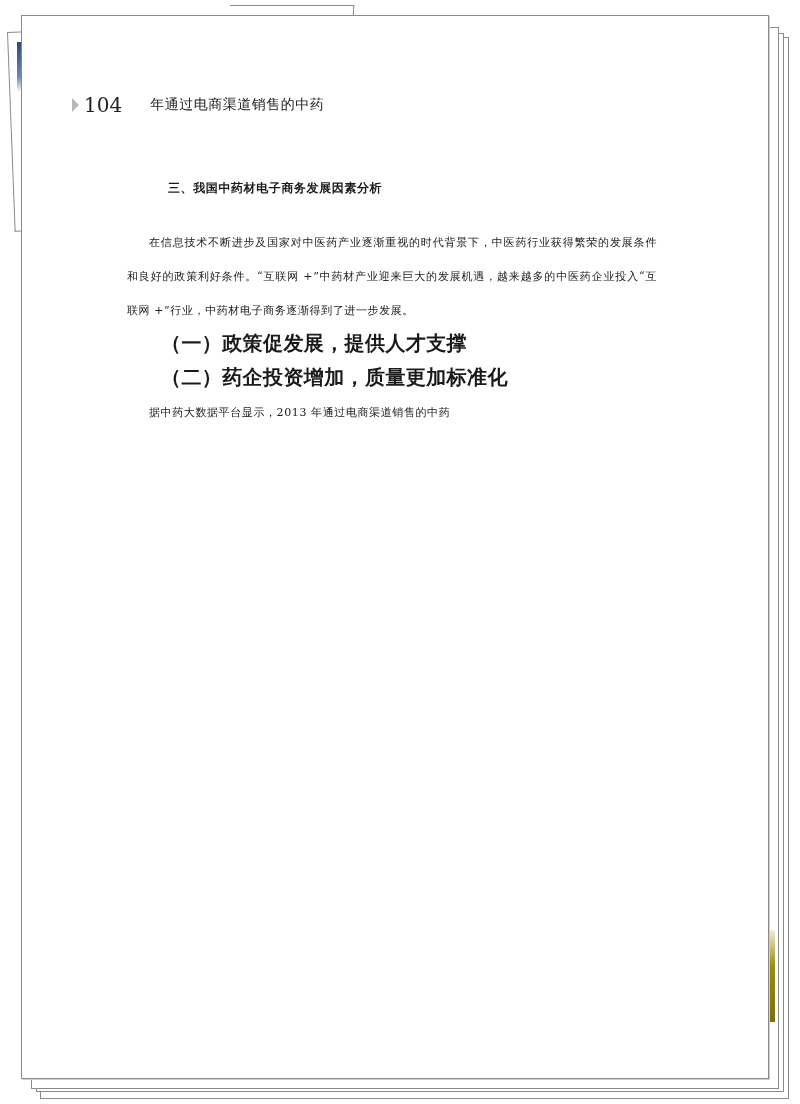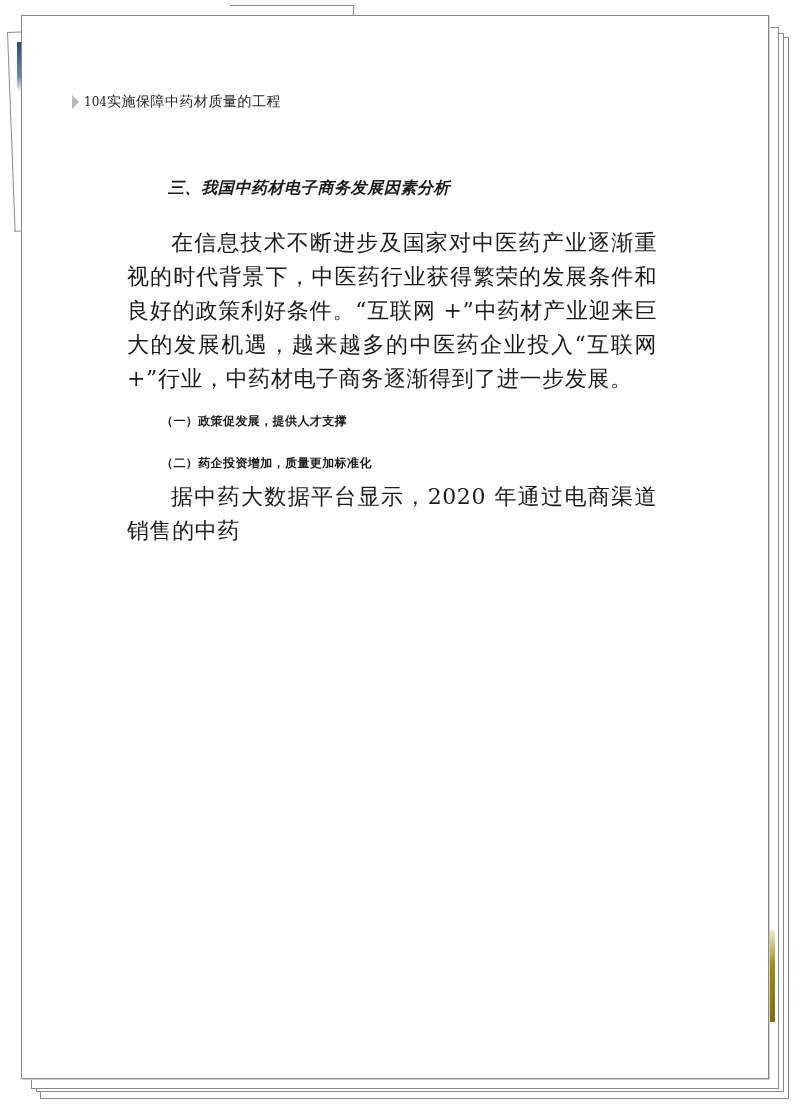--- a/index.html
+++ b/index.html
@@ -66,7 +66,7 @@
       border-left: 7px solid #b8b8b8;
       margin-right: 5px;
     }
-    .page-number { font-size: 12px; }
+    .page-number { font-size: 20px; margin-right: 28px; }
     .book-title { font-size: 14px; letter-spacing: 0.5px; }
 
     

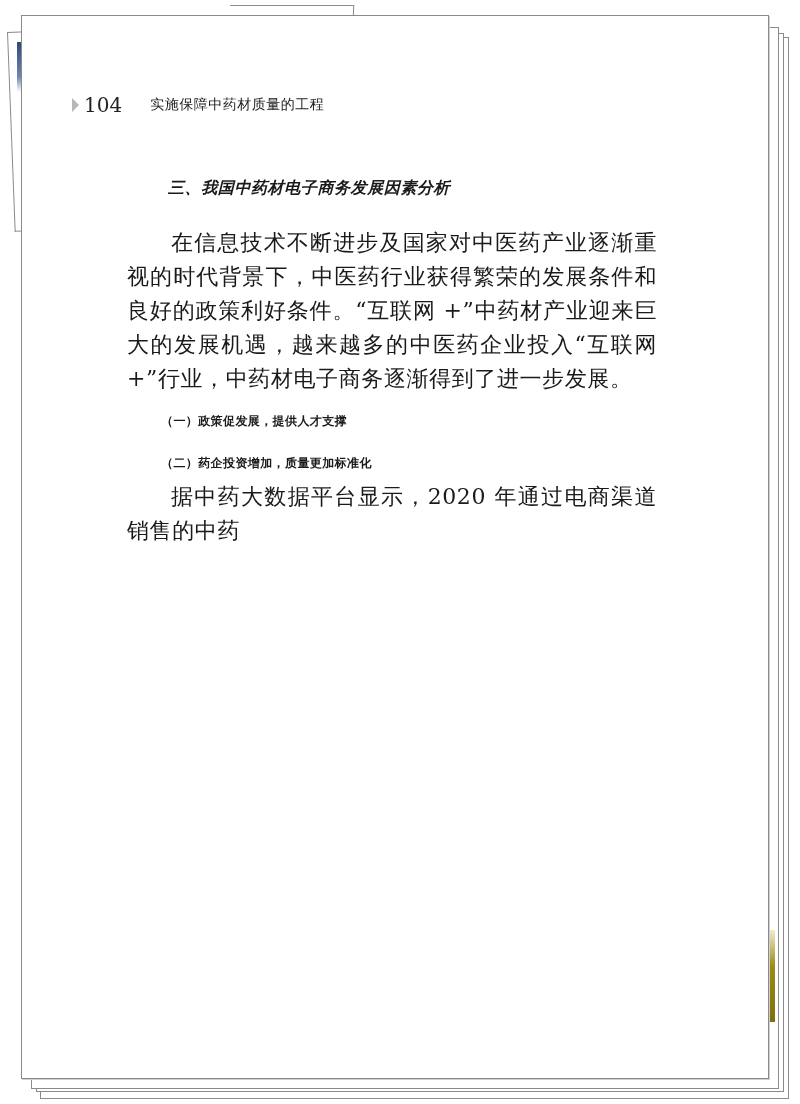--- a/index.html
+++ b/index.html
@@ -121,7 +121,7 @@
 <div class="running-header">
   <span class="tri-icon"></span>
   <span class="page-number">104</span>
-  <span class="book-title">实施保障中药材质量的工程</span>
+  <span class="book-title">年通过电商渠道销售的中药</span>
 </div>
 
 <div class="content">

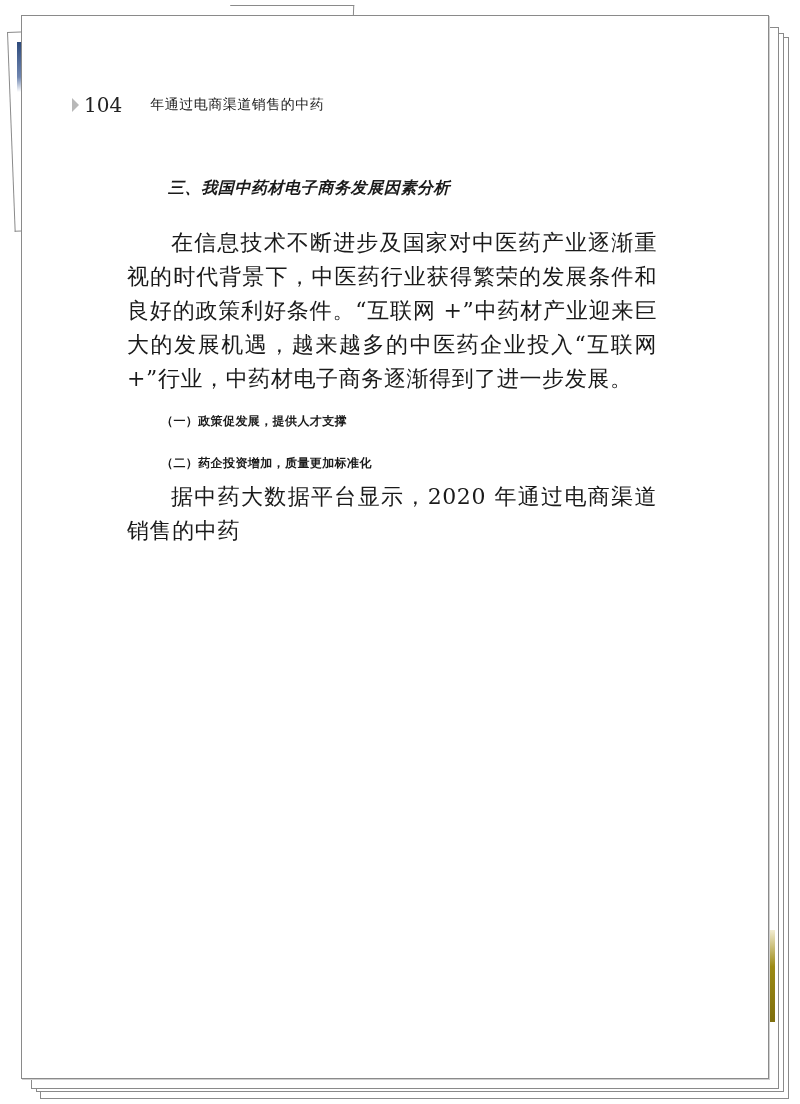--- a/index.html
+++ b/index.html
@@ -80,12 +80,11 @@
     .section-title {
       font-family: "DejaVu Sans", "Liberation Sans", sans-serif;
       font-weight: bold;
-      font-size: 16px;
+      font-size: 12px;
       letter-spacing: 0.6px;
       margin: 0 0 0 41px;
       height: 40px;
       line-height: 40px;
-      font-style: italic;
     }
     .para {
       font-size: 22px;

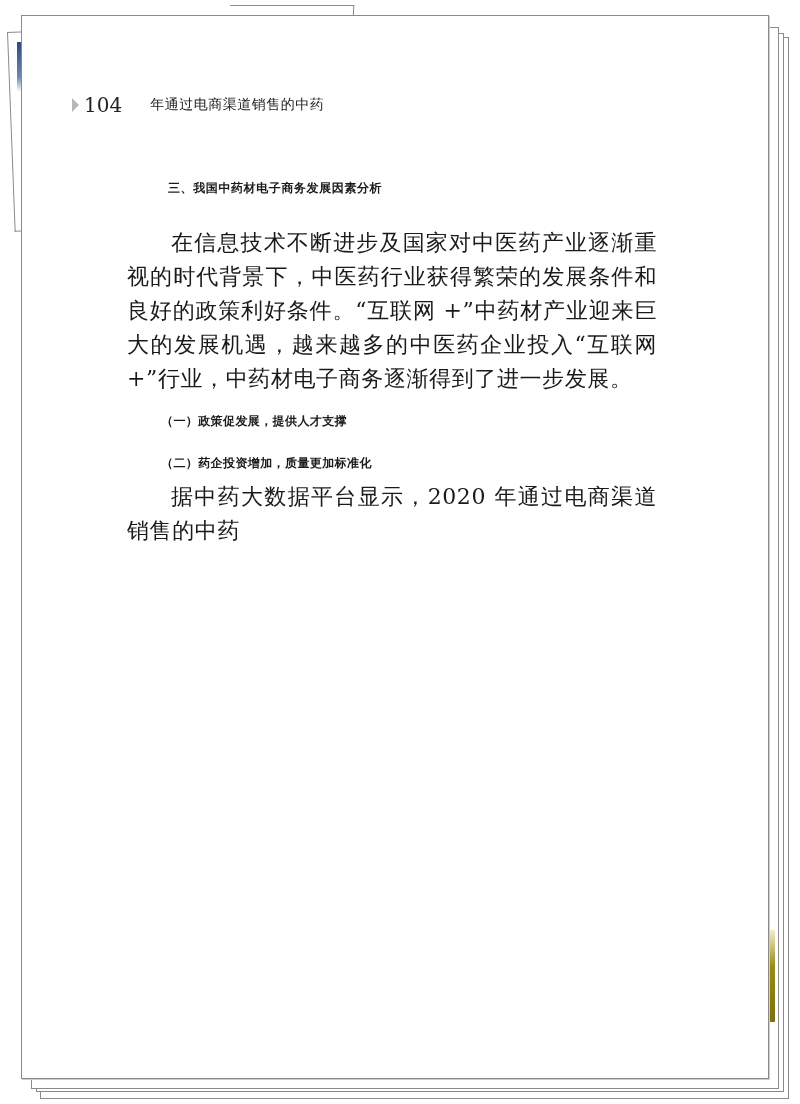--- a/index.html
+++ b/index.html
@@ -87,7 +87,7 @@
       line-height: 40px;
     }
     .para {
-      font-size: 22px;
+      font-size: 11px;
       line-height: 34px;
       text-indent: 2em;
       text-align: justify;

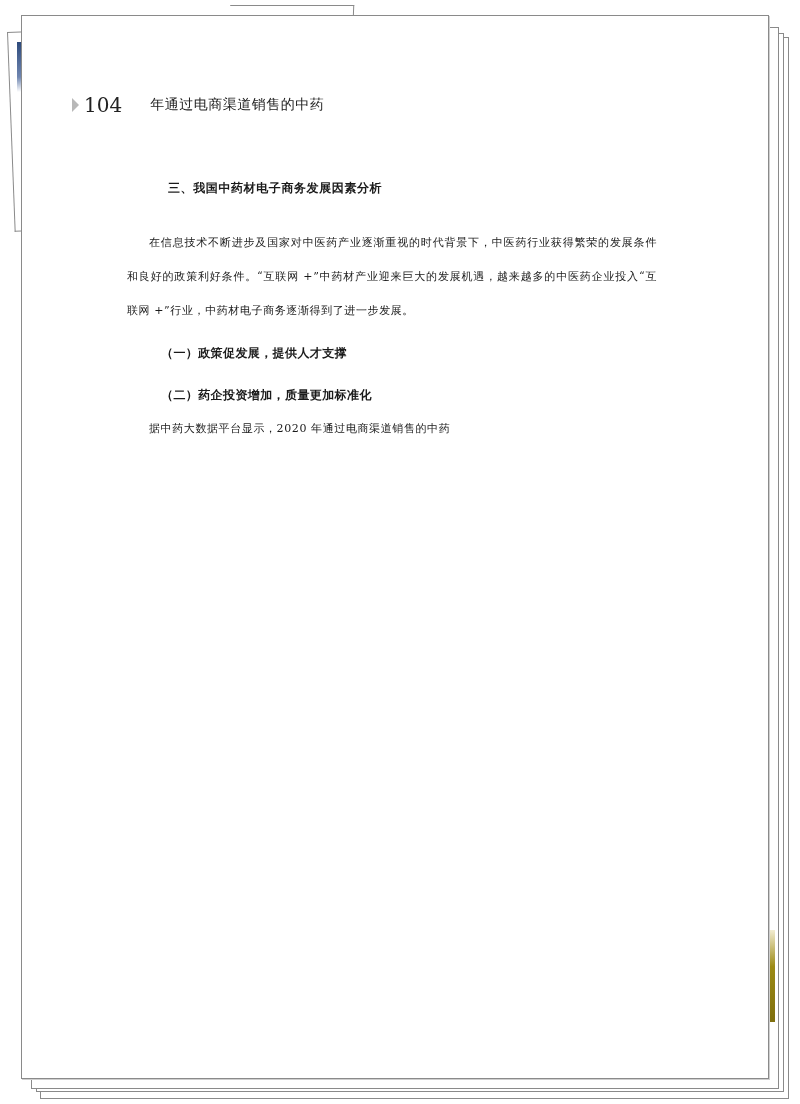--- a/index.html
+++ b/index.html
@@ -96,11 +96,11 @@
     }
     .para.first { margin-top: 18px; }
     .subhead {
-      font-family: Liberation Serif, serif;
+      font-family: Liberation Mono, monospace;
       font-weight: bold;
-      font-size: 12px;
+      font-size: 20px;
       line-height: 34px;
-      margin: 8px 0 0 34px;
+      margin: 0 0 0 34px;
       letter-spacing: 0.4px;
     }
   </style>

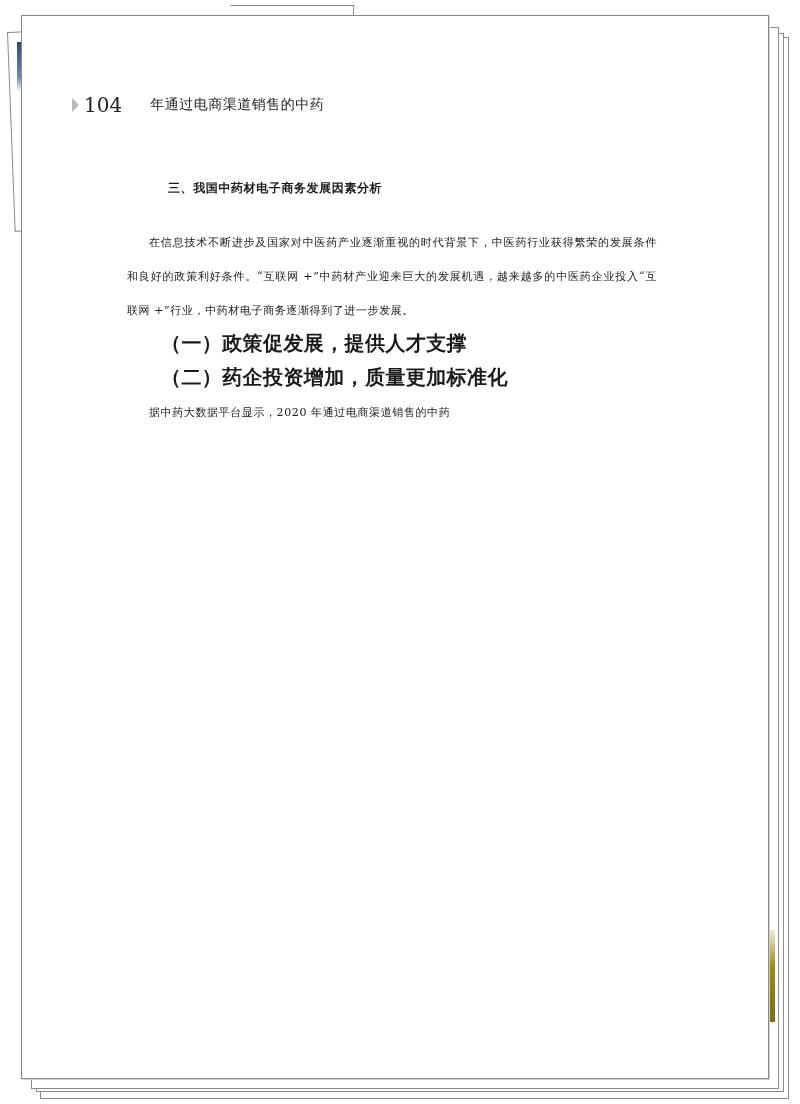--- a/index.html
+++ b/index.html
@@ -130,7 +130,7 @@
   <div class="subhead">（一）政策促发展，提供人才支撑</div>
 
   <div class="subhead">（二）药企投资增加，质量更加标准化</div>
-  <p class="para">据中药大数据平台显示，2020 年通过电商渠道销售的中药</p>
+  <p class="para">据中药大数据平台显示，2013 年通过电商渠道销售的中药</p>
 </div>
 
 </body></html>

